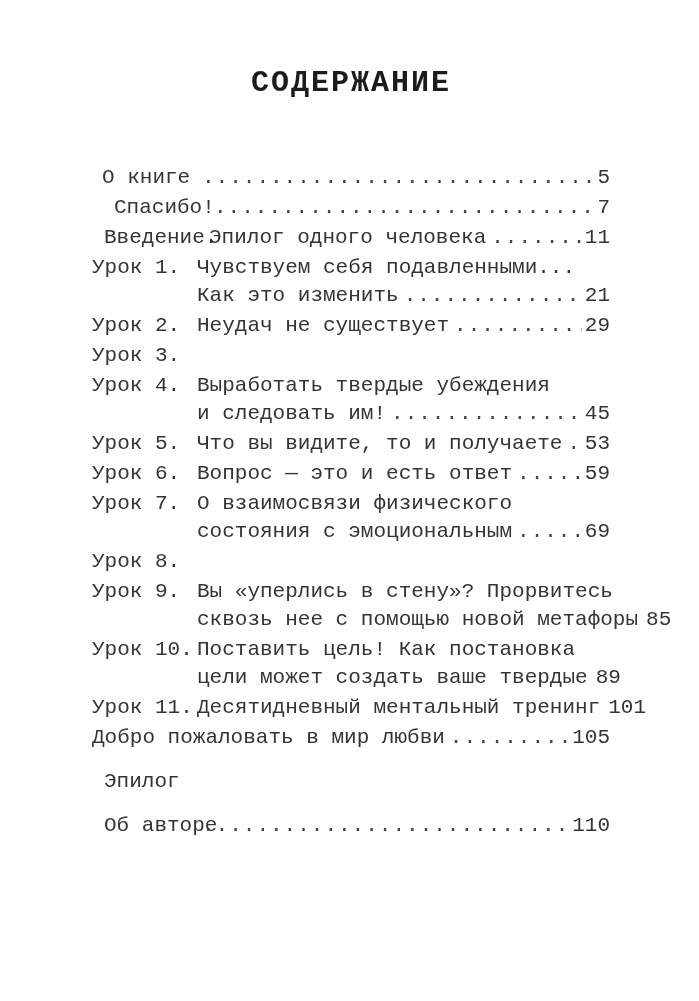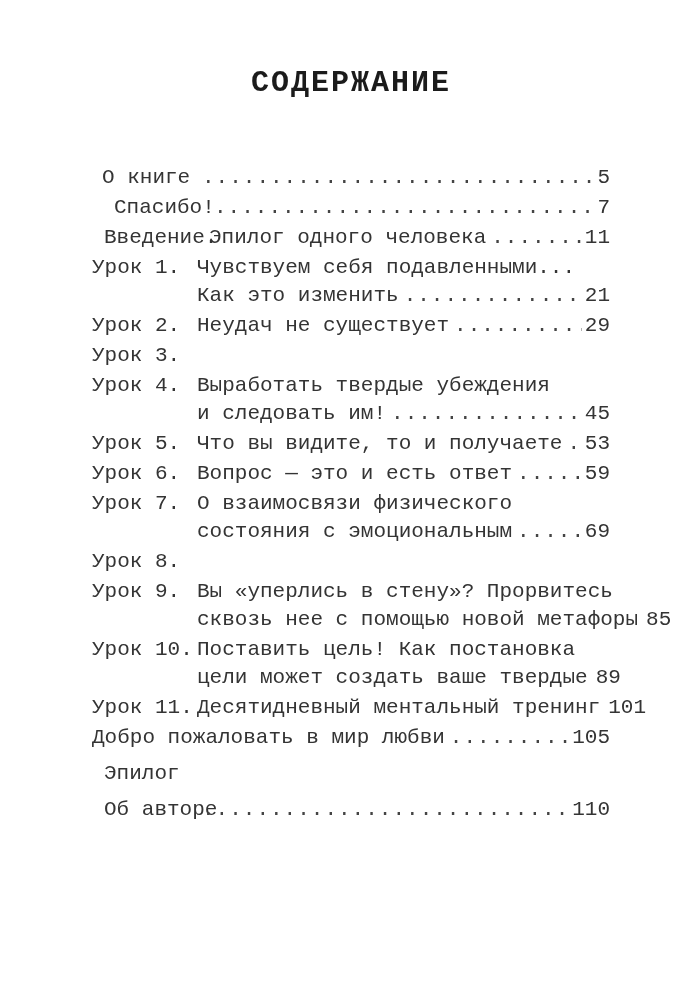--- a/index.html
+++ b/index.html
@@ -37,7 +37,7 @@
   .row.first { margin-top: 0; }
   .row.tight { margin-top: 2px; margin-left: 12px; }
   .row.gap   { }
-  .row.flush { margin-top: 8px; align-items: flex-end; }
+  .row.flush { margin-top: 16px; align-items: flex-end; }
   .lbl {
     box-sizing: border-box;
     flex: 0 0 105px;

